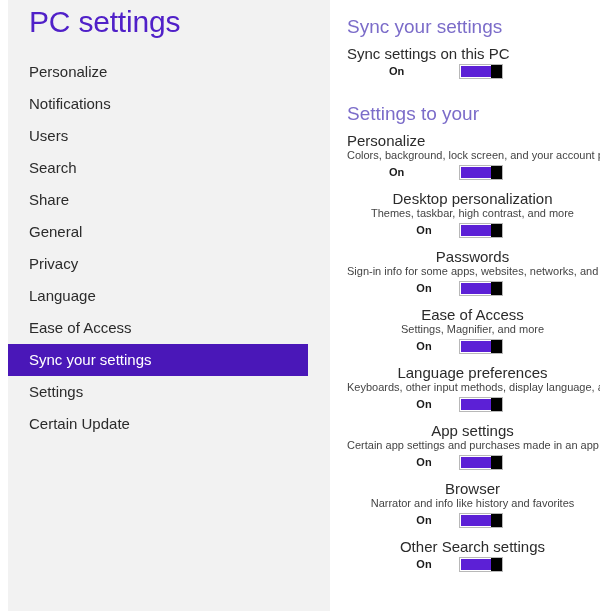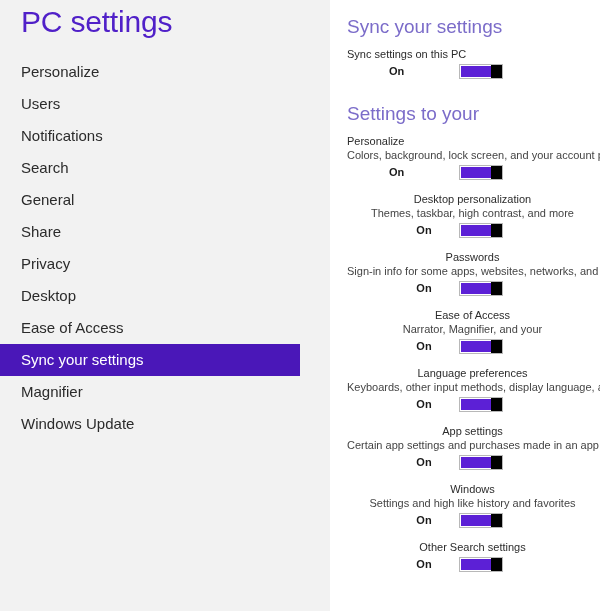--- a/index.html
+++ b/index.html
@@ -24,7 +24,7 @@
   
   #nav-pane {
     position: absolute;
-    left: 0;
+    left: 8px;
     top: 0;
     width: 330px;
     height: 611px;

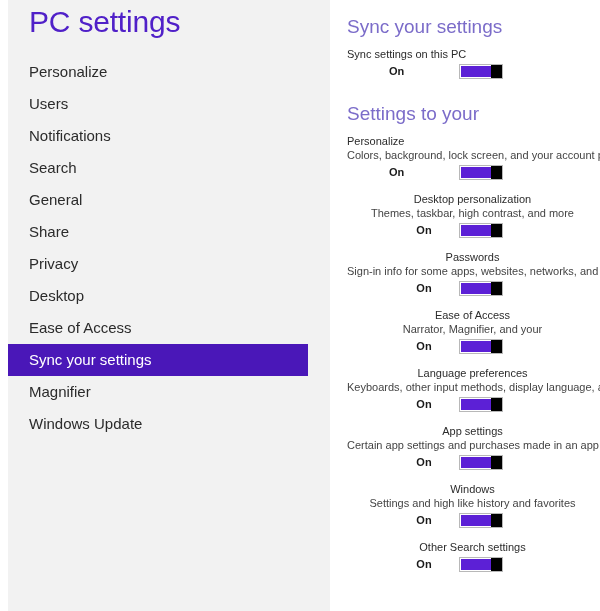--- a/index.html
+++ b/index.html
@@ -92,7 +92,7 @@
   .setting-block.tight { margin-top: 11px; text-align: center; }
 
   .setting-name {
-    font-size: 11px;
+    font-size: 15px;
     color: #2b2b2b;
     line-height: 14px;
     white-space: nowrap;

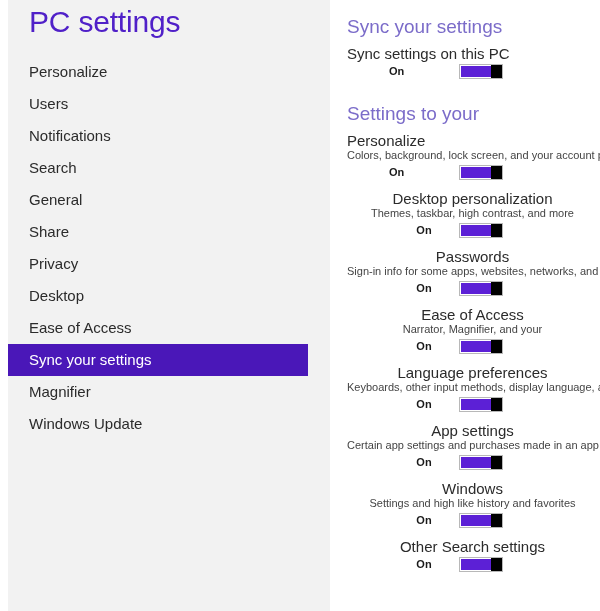--- a/index.html
+++ b/index.html
@@ -156,8 +156,8 @@
 
     <div id="nav-list">
         <div class="nav-item">Personalize</div>
+        <div class="nav-item">Notifications</div>
         <div class="nav-item">Users</div>
-        <div class="nav-item">Notifications</div>
         <div class="nav-item">Search</div>
         <div class="nav-item">General</div>
         <div class="nav-item">Share</div>

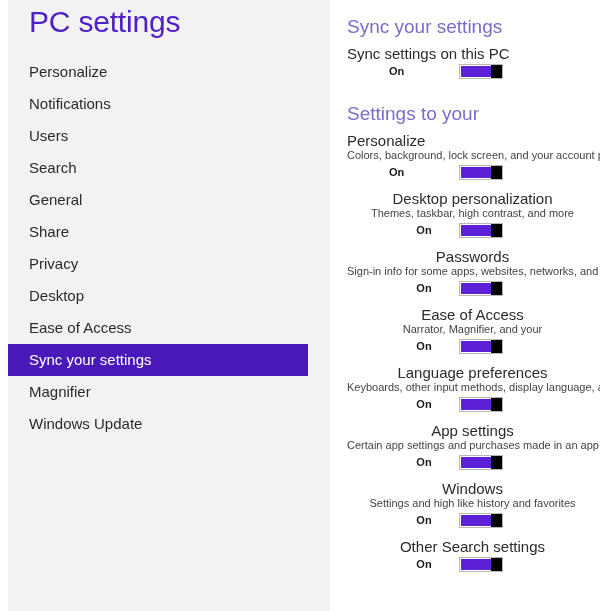--- a/index.html
+++ b/index.html
@@ -159,8 +159,8 @@
         <div class="nav-item">Notifications</div>
         <div class="nav-item">Users</div>
         <div class="nav-item">Search</div>
+        <div class="nav-item">Share</div>
         <div class="nav-item">General</div>
-        <div class="nav-item">Share</div>
         <div class="nav-item">Privacy</div>
         <div class="nav-item">Desktop</div>
         <div class="nav-item">Ease of Access</div>

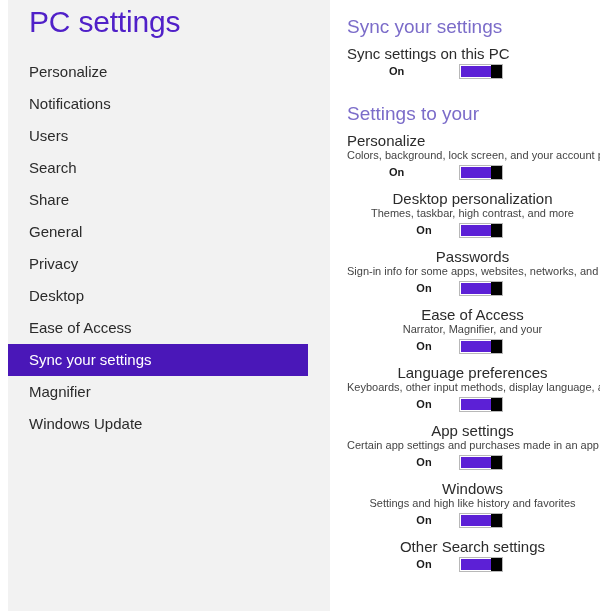--- a/index.html
+++ b/index.html
@@ -162,7 +162,7 @@
         <div class="nav-item">Share</div>
         <div class="nav-item">General</div>
         <div class="nav-item">Privacy</div>
-        <div class="nav-item">Desktop</div>
+        <div class="nav-item">Language</div>
         <div class="nav-item">Ease of Access</div>
         <div class="nav-item selected">Sync your settings</div>
         <div class="nav-item">Magnifier</div>

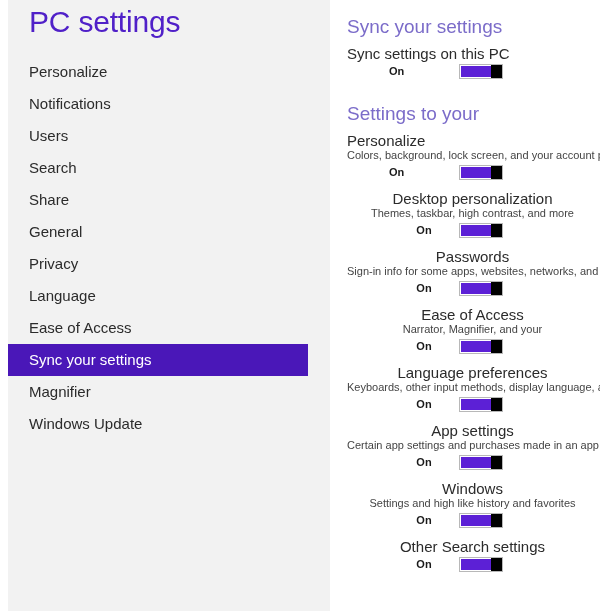--- a/index.html
+++ b/index.html
@@ -224,7 +224,7 @@
           </div>
           <div class="setting-block tight">
             <div class="setting-name">Ease of Access</div>
-            <div class="setting-desc">Narrator, Magnifier, and your</div>
+            <div class="setting-desc">Settings, Magnifier, and more</div>
             <div class="toggle-row">
               <div class="toggle-state">On</div>
               <div class="toggle">

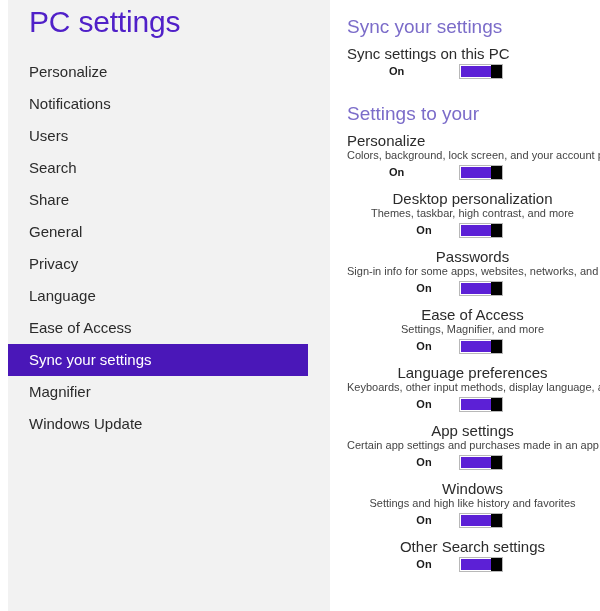--- a/index.html
+++ b/index.html
@@ -165,7 +165,7 @@
         <div class="nav-item">Language</div>
         <div class="nav-item">Ease of Access</div>
         <div class="nav-item selected">Sync your settings</div>
-        <div class="nav-item">Magnifier</div>
+        <div class="nav-item">Settings</div>
         <div class="nav-item">Windows Update</div>
       </div>
   </div>

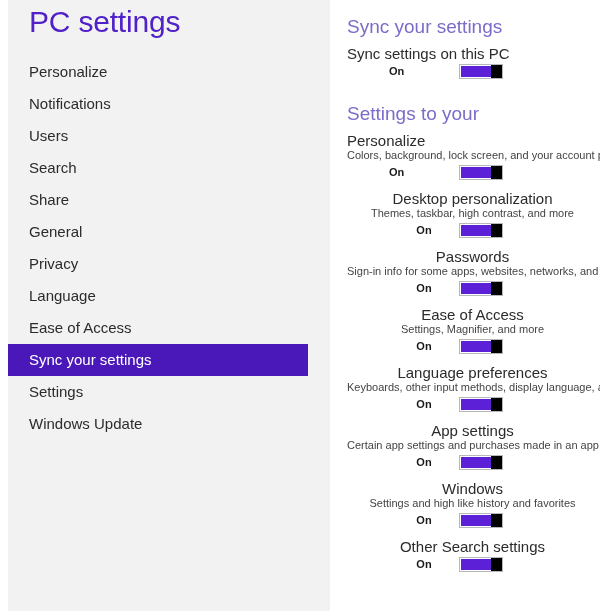--- a/index.html
+++ b/index.html
@@ -166,7 +166,7 @@
         <div class="nav-item">Ease of Access</div>
         <div class="nav-item selected">Sync your settings</div>
         <div class="nav-item">Settings</div>
-        <div class="nav-item">Windows Update</div>
+        <div class="nav-item">Certain Update</div>
       </div>
   </div>
 

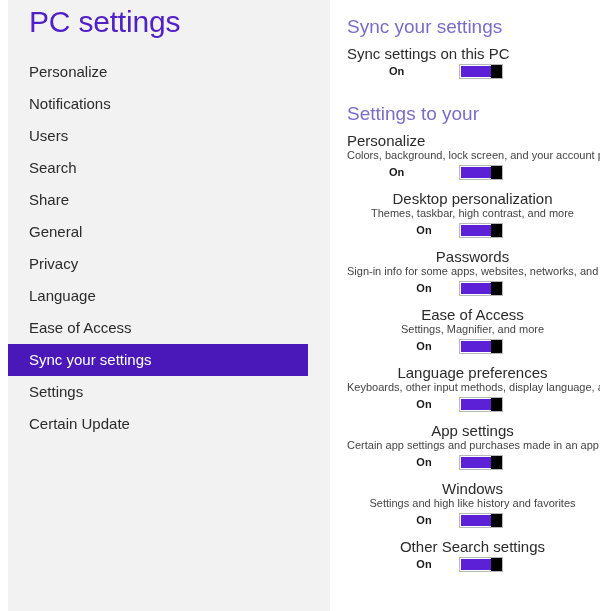--- a/index.html
+++ b/index.html
@@ -256,7 +256,7 @@
             </div>
           </div>
           <div class="setting-block tight">
-            <div class="setting-name">Windows</div>
+            <div class="setting-name">Browser</div>
             <div class="setting-desc">Settings and high like history and favorites</div>
             <div class="toggle-row">
               <div class="toggle-state">On</div>

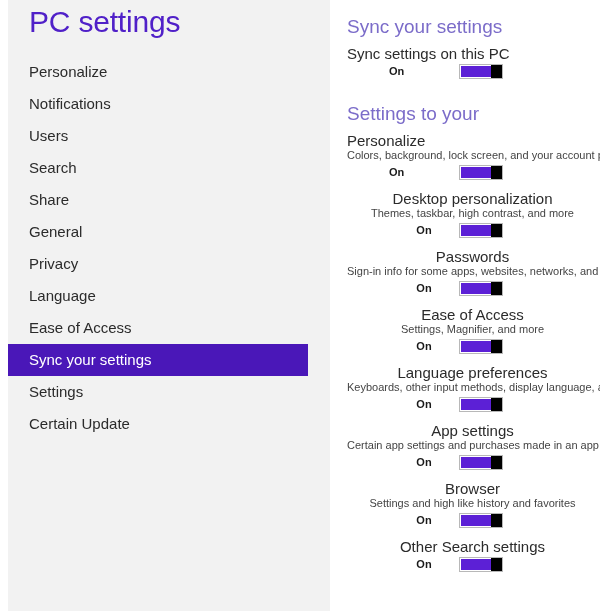--- a/index.html
+++ b/index.html
@@ -257,7 +257,7 @@
           </div>
           <div class="setting-block tight">
             <div class="setting-name">Browser</div>
-            <div class="setting-desc">Settings and high like history and favorites</div>
+            <div class="setting-desc">Narrator and info like history and favorites</div>
             <div class="toggle-row">
               <div class="toggle-state">On</div>
               <div class="toggle">

